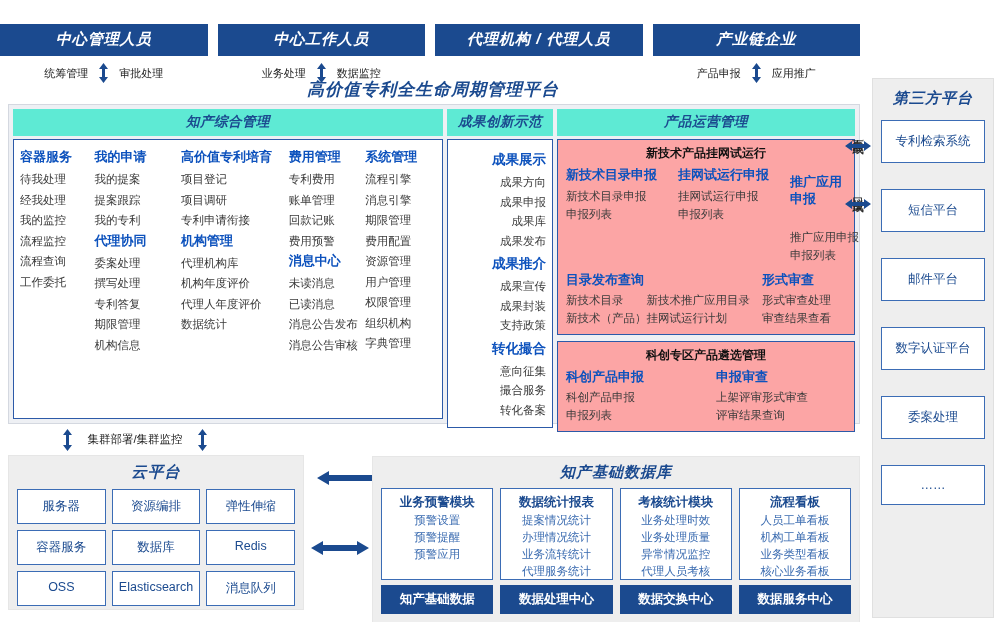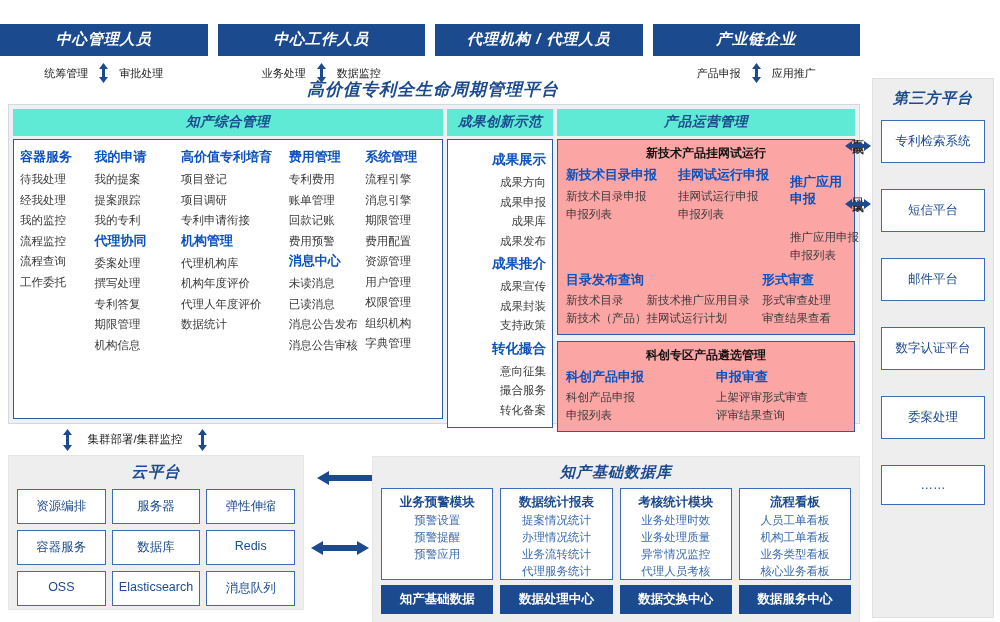--- a/index.html
+++ b/index.html
@@ -366,8 +366,8 @@
   <div class="cloud">
     <div class="cloud-title">云平台</div>
     <div class="cloud-grid">
+      <div class="cloud-cell">服务器</div>
       <div class="cloud-cell">资源编排</div>
-      <div class="cloud-cell">服务器</div>
       <div class="cloud-cell">弹性伸缩</div>
       <div class="cloud-cell">容器服务</div>
       <div class="cloud-cell">数据库</div>

